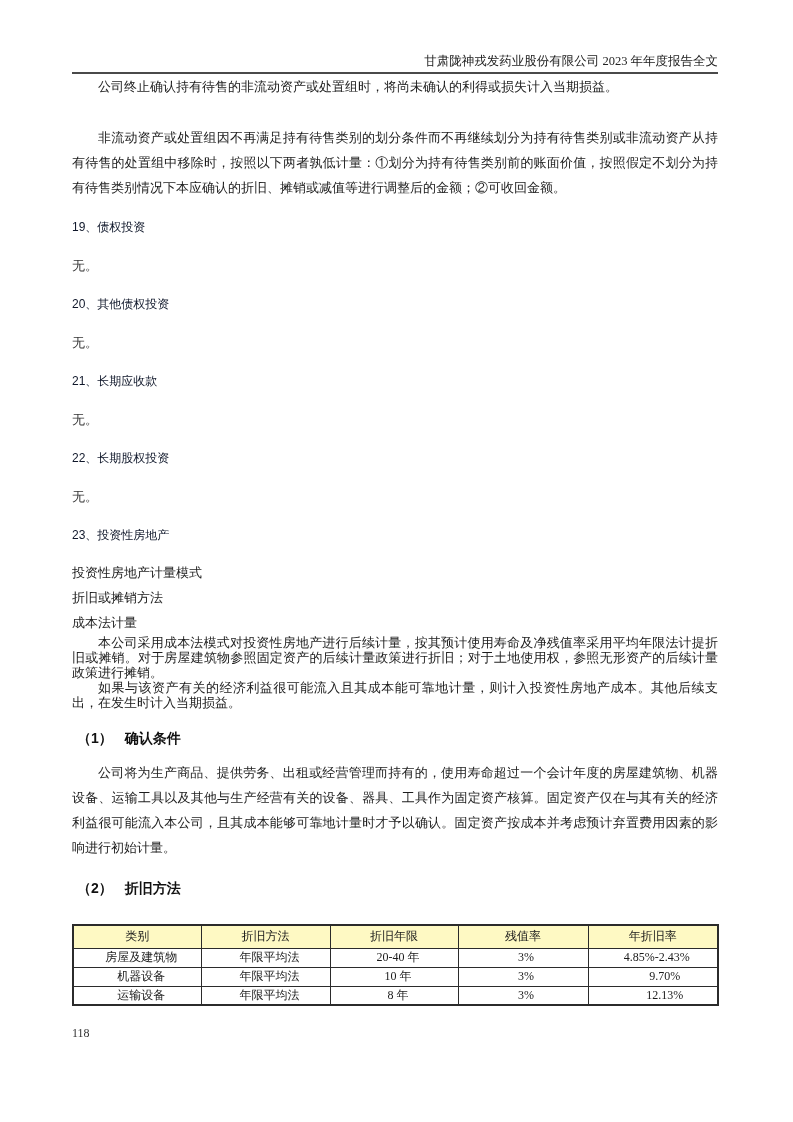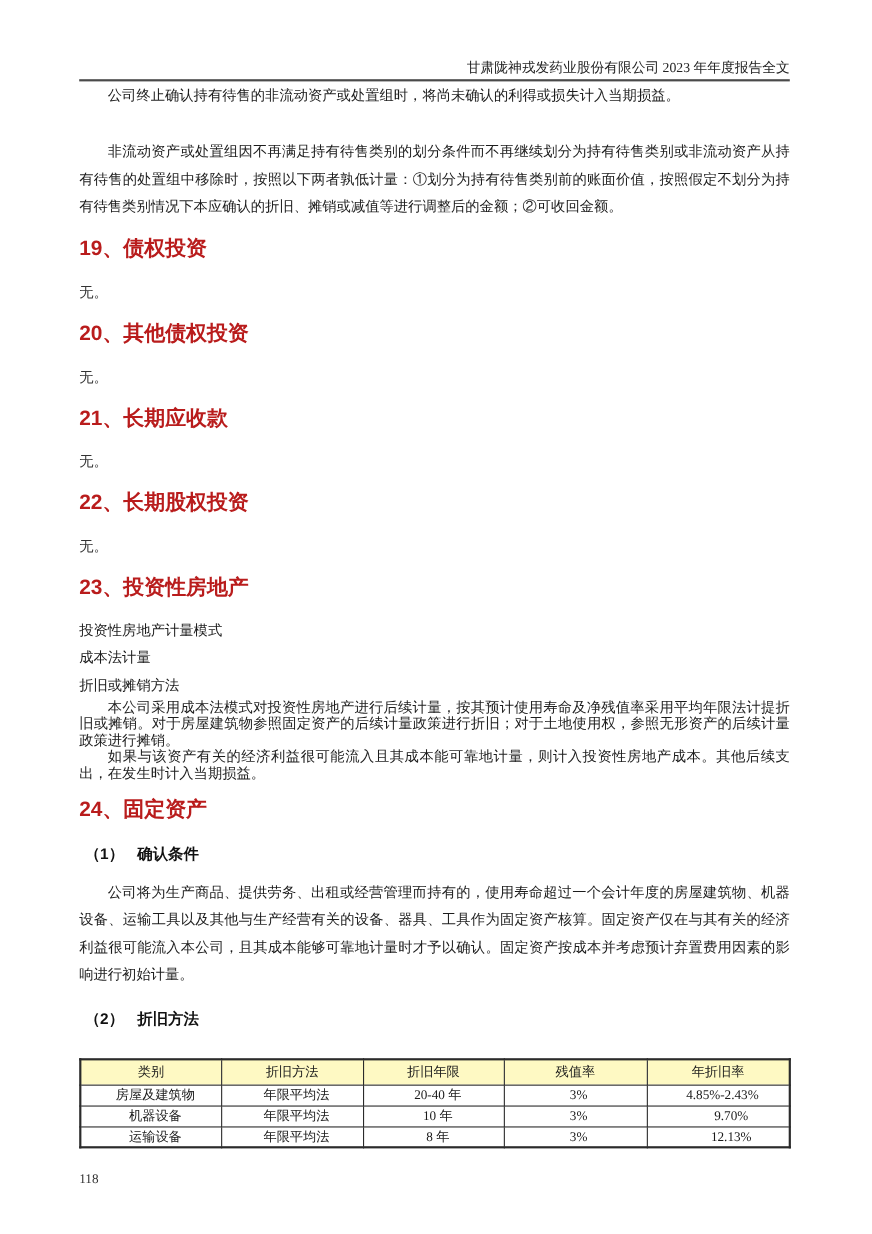--- a/index.html
+++ b/index.html
@@ -37,11 +37,11 @@
   
   .sec-title {
     font-family: "Liberation Sans", "DejaVu Sans", sans-serif;
-    font-weight: bold;
-    font-size: 19px;
+    font-weight: normal;
+    font-size: 12px;
     line-height: 22px;
     margin-top: 16px;
-    color: #b91c1c;
+    color: #0f172a;
   }
   .none-p {
     font-size: 13px;

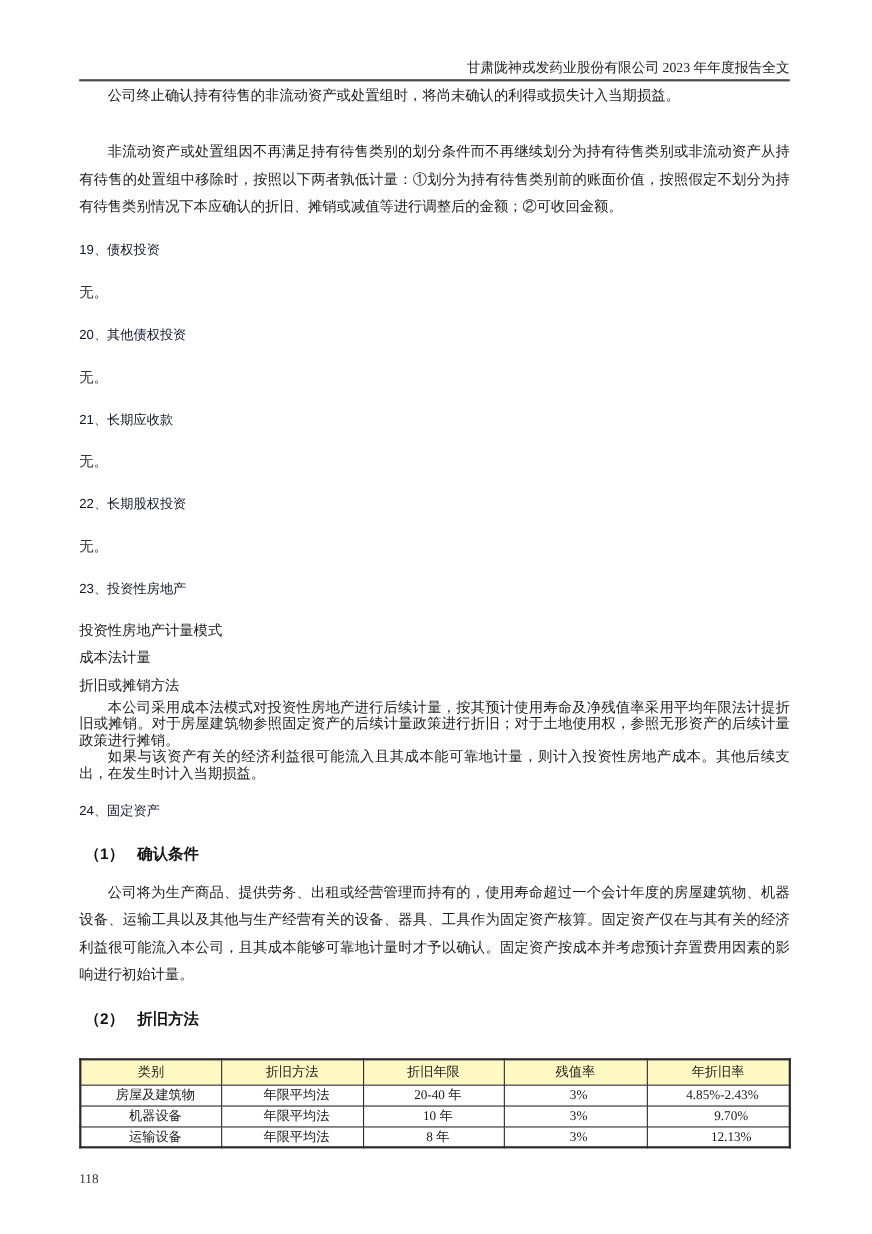--- a/index.html
+++ b/index.html
@@ -145,8 +145,8 @@
   <p class="sec-title">23、投资性房地产</p>
   <div class="lines-block">
     <p class="line-p">投资性房地产计量模式</p>
+    <p class="line-p">折旧或摊销方法</p>
     <p class="line-p">成本法计量</p>
-    <p class="line-p">折旧或摊销方法</p>
   </div>
   <p class="p23">本公司采用成本法模式对投资性房地产进行后续计量，按其预计使用寿命及净残值率采用平均年限法计提折旧或摊销。对于房屋建筑物参照固定资产的后续计量政策进行折旧；对于土地使用权，参照无形资产的后续计量政策进行摊销。</p>
   <p class="p23">如果与该资产有关的经济利益很可能流入且其成本能可靠地计量，则计入投资性房地产成本。其他后续支出，在发生时计入当期损益。</p>

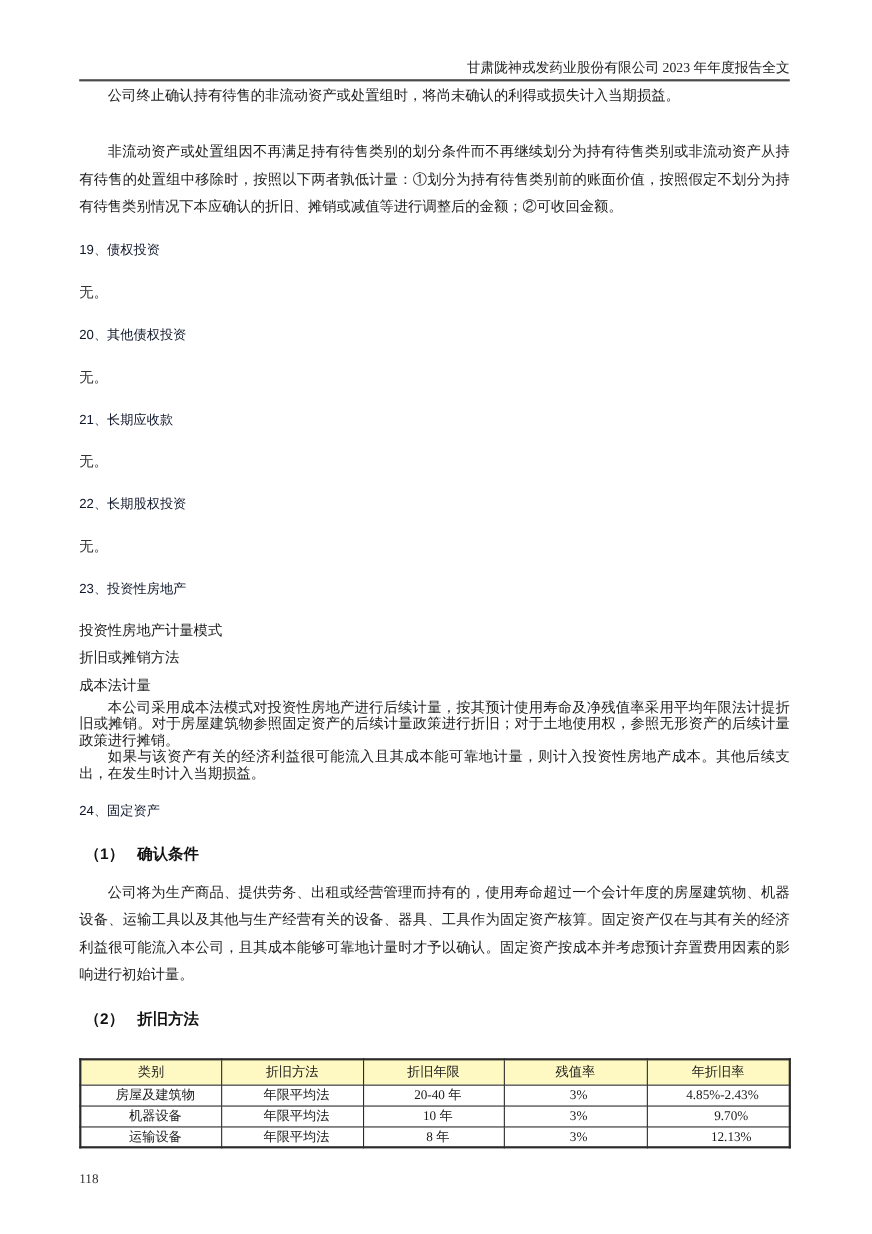--- a/index.html
+++ b/index.html
@@ -151,7 +151,6 @@
   <p class="p23">本公司采用成本法模式对投资性房地产进行后续计量，按其预计使用寿命及净残值率采用平均年限法计提折旧或摊销。对于房屋建筑物参照固定资产的后续计量政策进行折旧；对于土地使用权，参照无形资产的后续计量政策进行摊销。</p>
   <p class="p23">如果与该资产有关的经济利益很可能流入且其成本能可靠地计量，则计入投资性房地产成本。其他后续支出，在发生时计入当期损益。</p>
 
-  <p class="sec-title">24、固定资产</p>
 
   <p class="sub-title">
     <span class="sub-num">（1）</span><span>确认条件</span>

